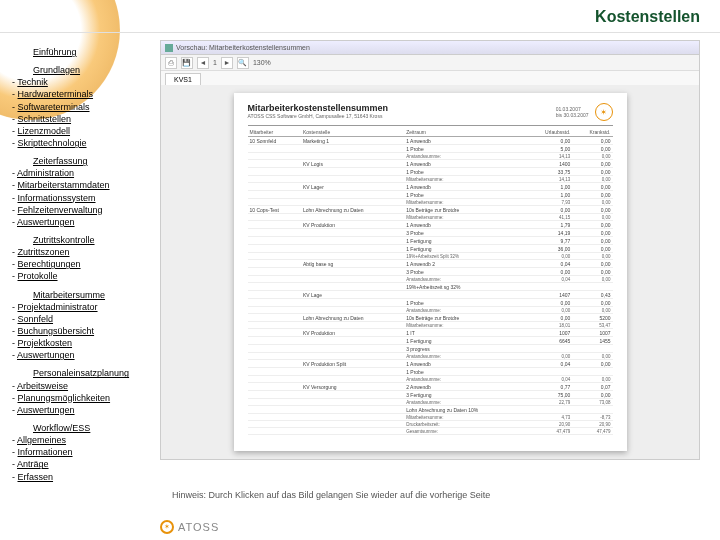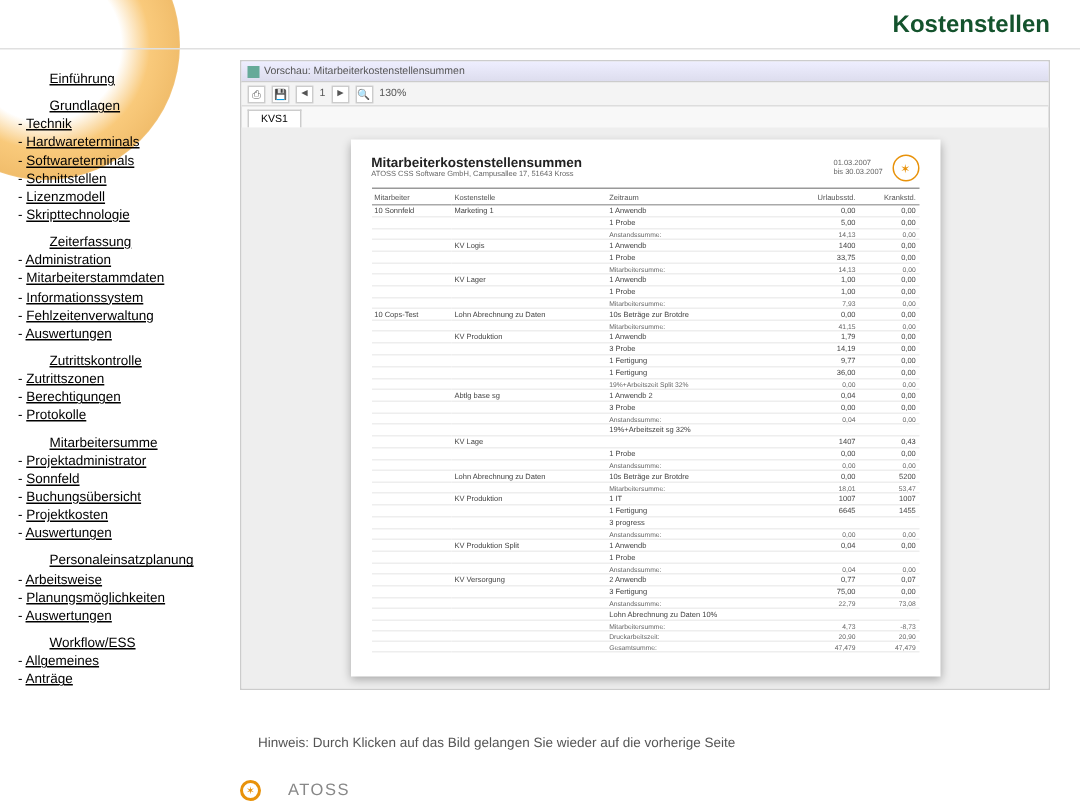--- a/index.html
+++ b/index.html
@@ -75,6 +75,7 @@
       <span class="sub"><a>Auswertungen</a></span>
       <a class="section-head">Workflow/ESS</a>
       <span class="sub"><a>Allgemeines</a></span>
+      <span class="sub"><a>Informationen</a></span>
       <span class="sub"><a>Anträge</a></span>
     </div>
 </nav>

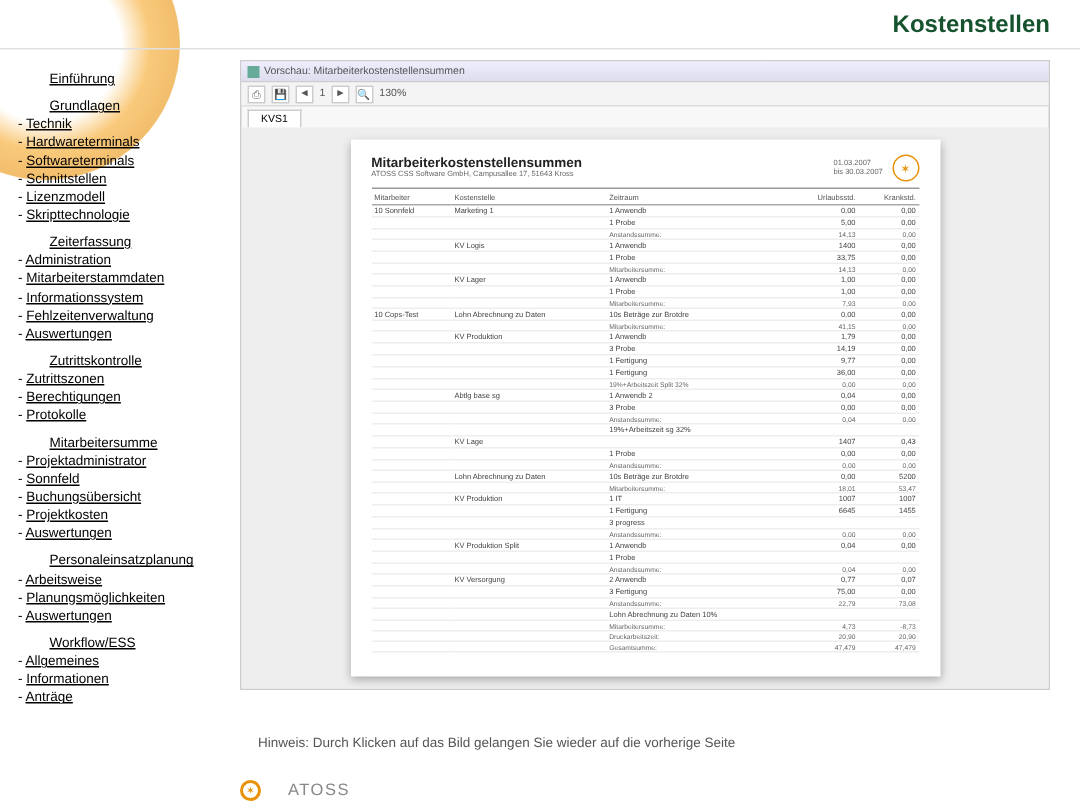--- a/index.html
+++ b/index.html
@@ -77,6 +77,7 @@
       <span class="sub"><a>Allgemeines</a></span>
       <span class="sub"><a>Informationen</a></span>
       <span class="sub"><a>Anträge</a></span>
+      <span class="sub"><a>Erfassen</a></span>
     </div>
 </nav>
 

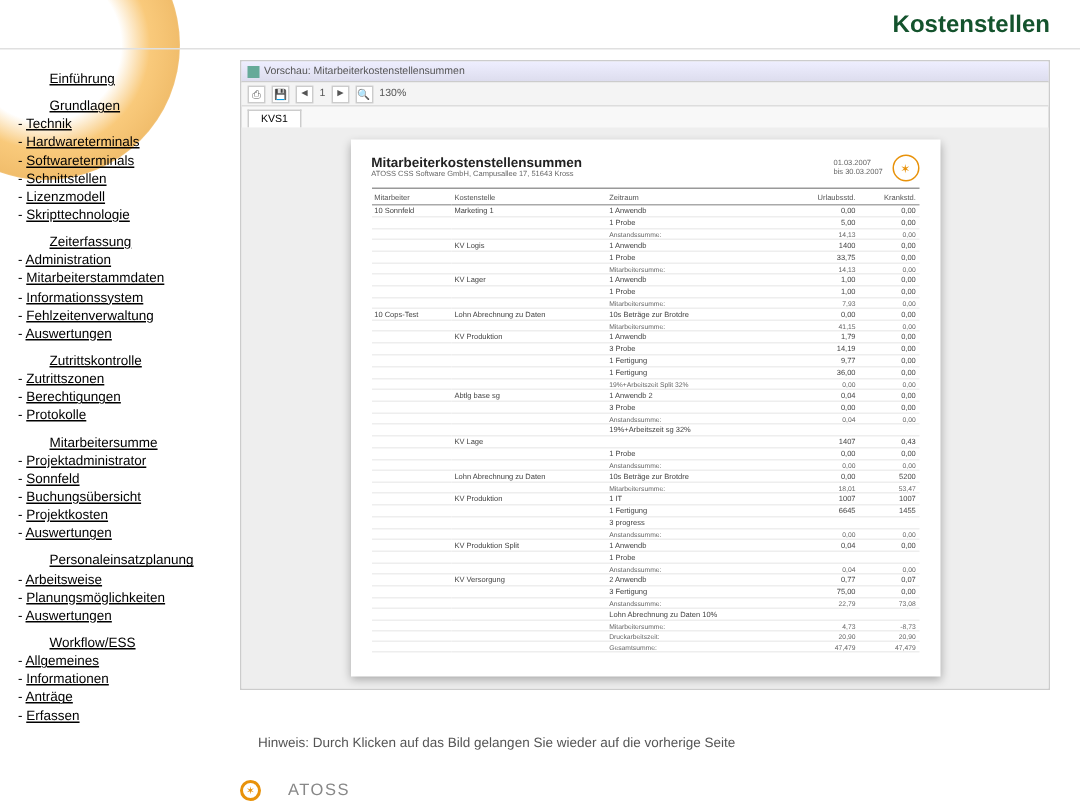--- a/index.html
+++ b/index.html
@@ -32,7 +32,7 @@
   td.r { text-align: right; }
   tr.sum td { font-size: 4.5px; color: #666; }
   .hint { position: absolute; bottom: 40px; left: 160px; font-size: 9px; color: #555; margin-left: 12px; }
-  .footer { position: absolute; bottom: 6px; left: 160px; display: flex; align-items: center; gap: 18px; }
+  .footer { position: absolute; bottom: 6px; left: 160px; display: flex; align-items: center; gap: 4px; }
   .footer-logo { width: 14px; height: 14px; border-radius: 50%; border: 2px solid #e8920a; display: flex; align-items: center; justify-content: center; font-size: 7px; color: #e8920a; }
   .footer-text { font-size: 11px; color: #888; letter-spacing: 1px; }
 </style>

